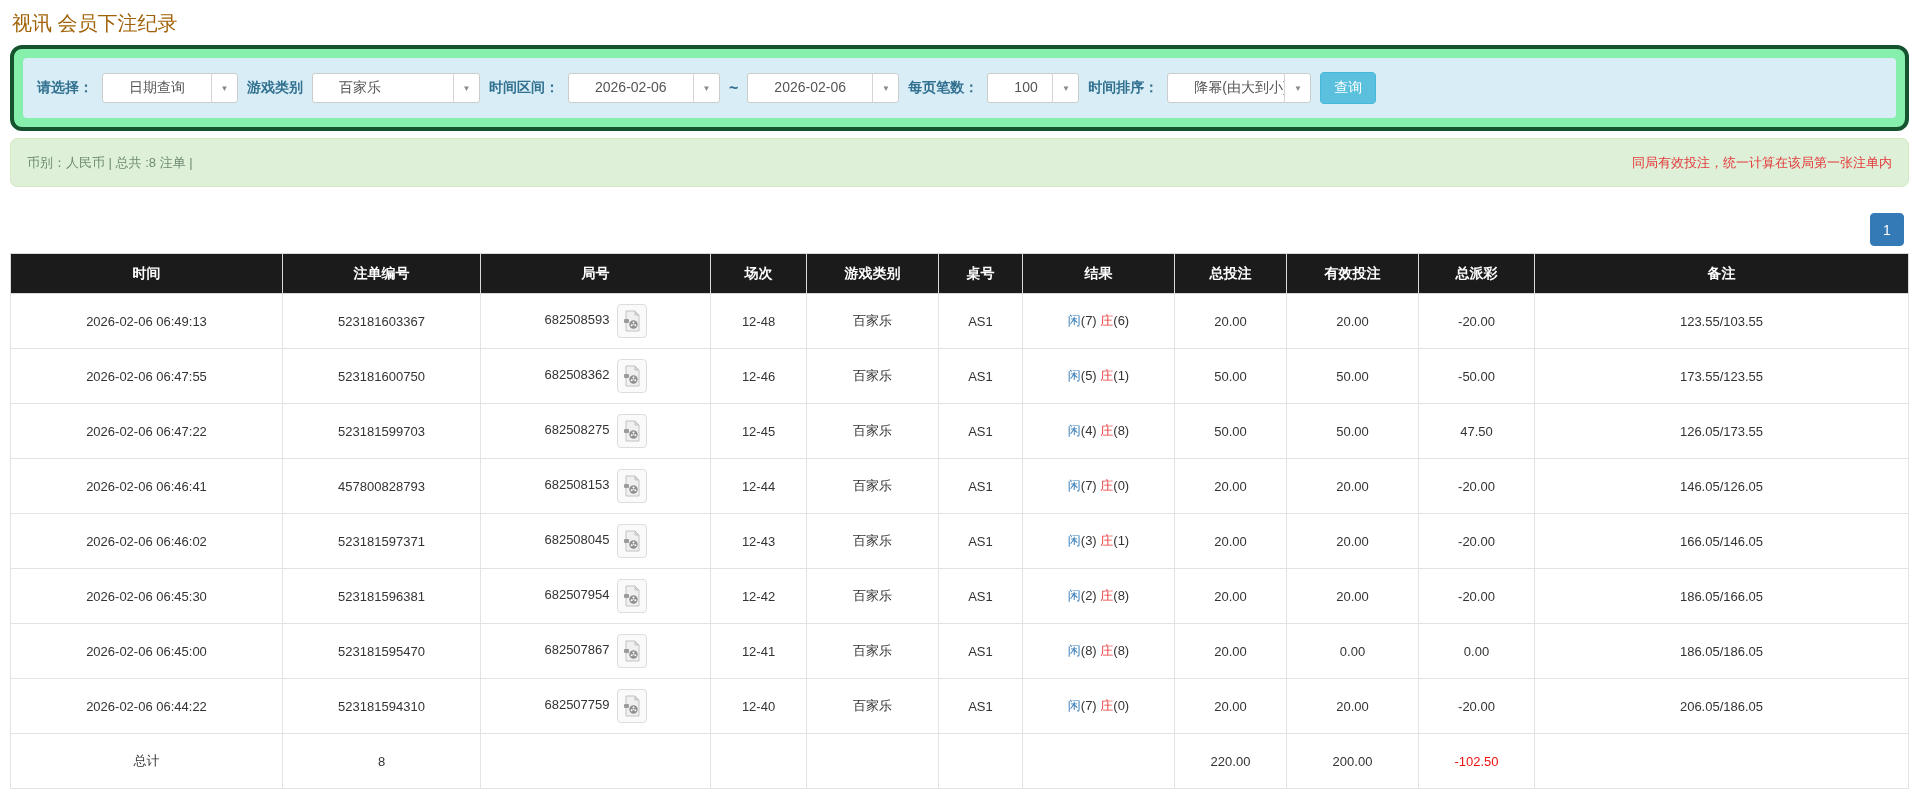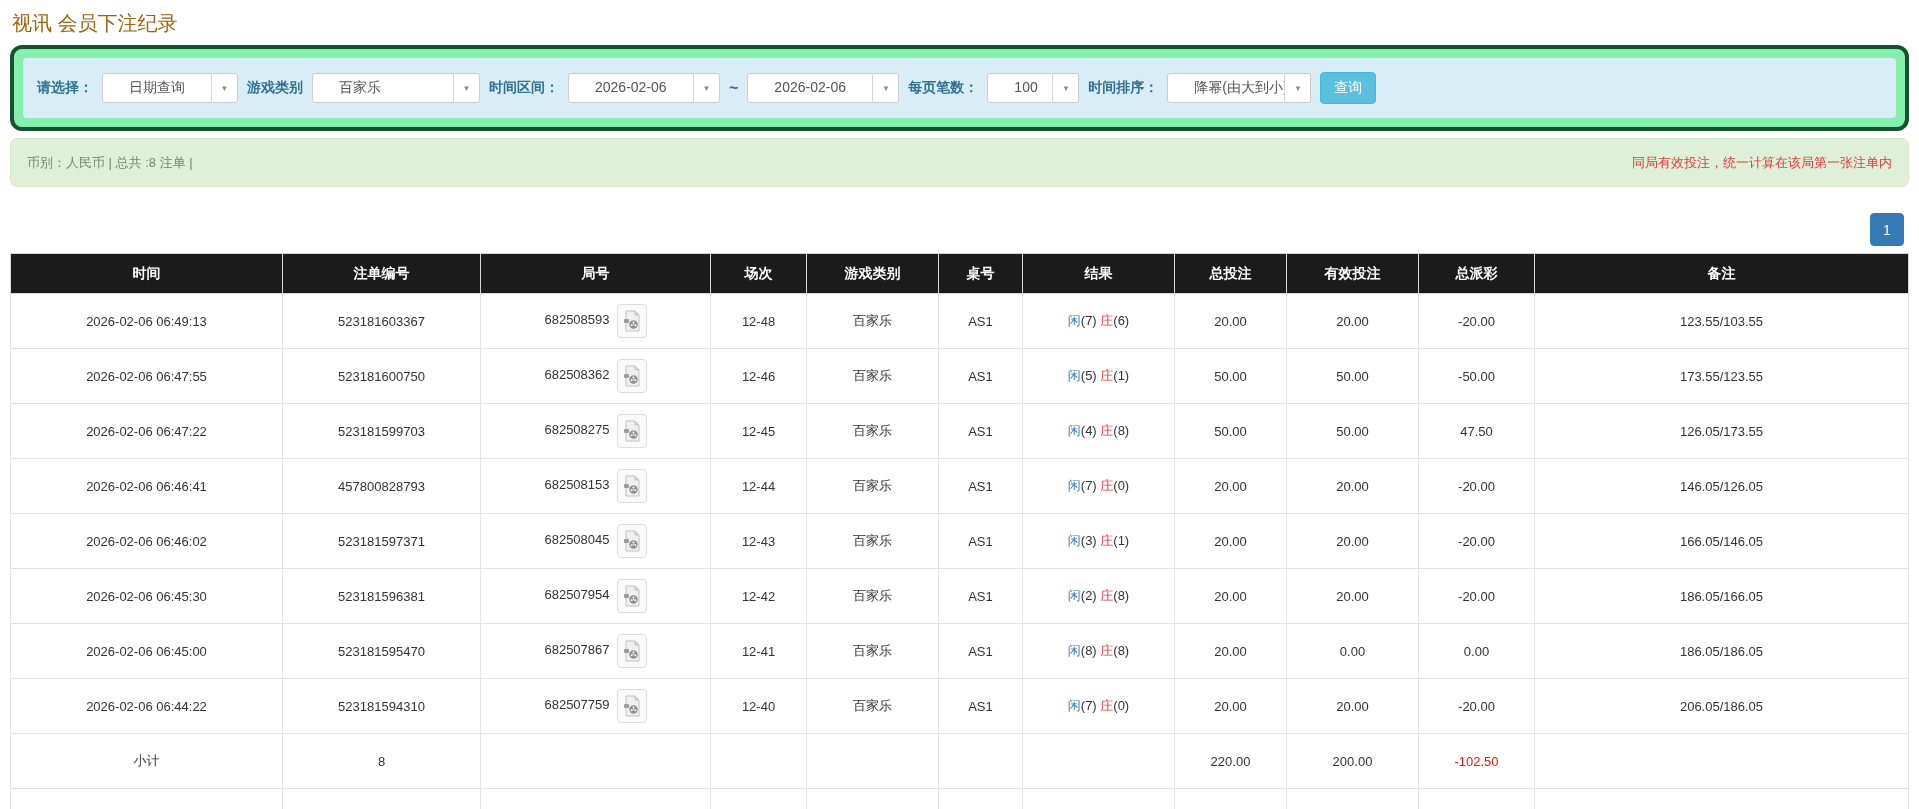--- a/index.html
+++ b/index.html
@@ -364,7 +364,7 @@
           <td>206.05/186.05</td>
         </tr>
         <tr class="foot">
-          <td>小计</td>
+          <td>总计</td>
           <td>8</td>
           <td></td>
           <td></td>
@@ -376,19 +376,6 @@
           <td class="red">-102.50</td>
           <td></td>
         </tr>
-        <tr class="foot">
-          <td>总计</td>
-          <td>8</td>
-          <td></td>
-          <td></td>
-          <td></td>
-          <td></td>
-          <td></td>
-          <td>220.00</td>
-          <td>200.00</td>
-          <td class="red">-102.50</td>
-          <td></td>
-        </tr>
       </tbody>
   </table>
 

